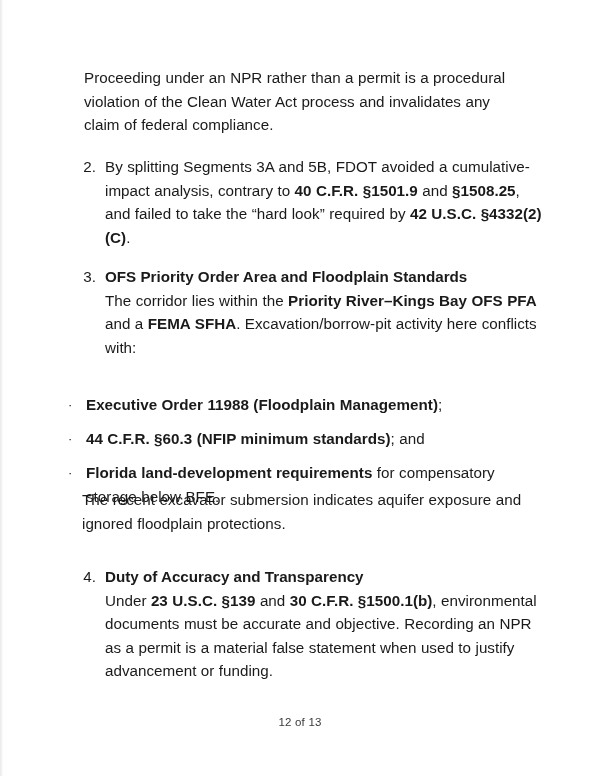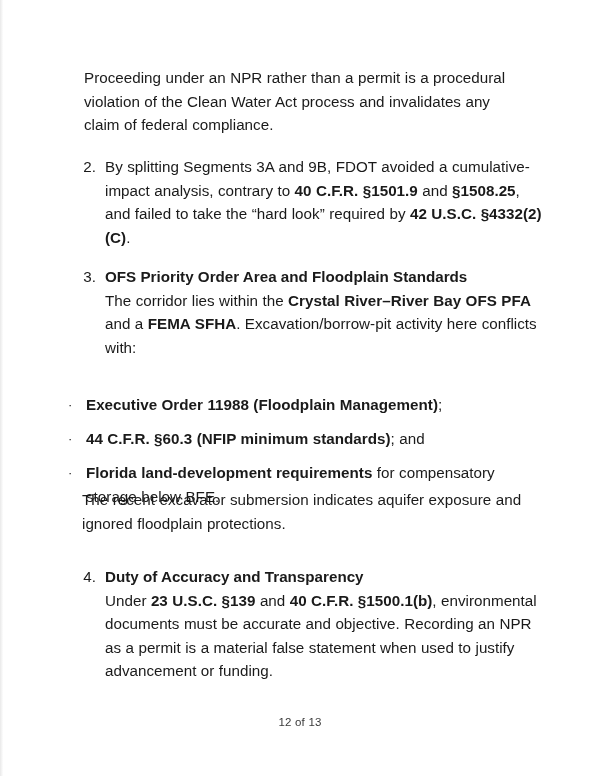--- a/index.html
+++ b/index.html
@@ -147,7 +147,7 @@
     <div class="num-item" style="left:72px; top:155px;">
       <div class="num-marker">2.</div>
       <div class="num-body">
-        <div class="num-text para"><span>By splitting Segments 3A and 9B, FDOT avoided a cumulative-impact analysis, contrary to </span><b>40 C.F.R. §1501.9</b><span> and </span><b>§1508.25</b><span>, and failed to take the “hard look” required by </span><b>42 U.S.C. §4332(2)(C)</b><span>.</span></div>
+        <div class="num-text para"><span>By splitting Segments 3A and 5B, FDOT avoided a cumulative-impact analysis, contrary to </span><b>40 C.F.R. §1501.9</b><span> and </span><b>§1508.25</b><span>, and failed to take the “hard look” required by </span><b>42 U.S.C. §4332(2)(C)</b><span>.</span></div>
       </div>
     </div>
 

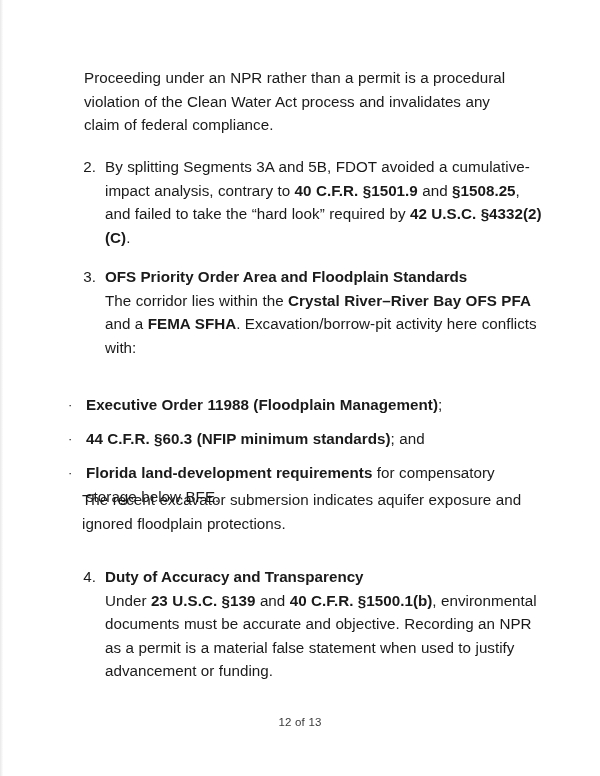--- a/index.html
+++ b/index.html
@@ -155,7 +155,7 @@
       <div class="num-marker">3.</div>
       <div class="num-body">
         <div class="num-title">OFS Priority Order Area and Floodplain Standards</div>
-        <div class="num-text para"><span>The corridor lies within the </span><b>Crystal River–River Bay OFS PFA</b><span> and a </span><b>FEMA SFHA</b><span>. Excavation/borrow-pit activity here conflicts with:</span></div>
+        <div class="num-text para"><span>The corridor lies within the </span><b>Priority River–Kings Bay OFS PFA</b><span> and a </span><b>FEMA SFHA</b><span>. Excavation/borrow-pit activity here conflicts with:</span></div>
       </div>
     </div>
 

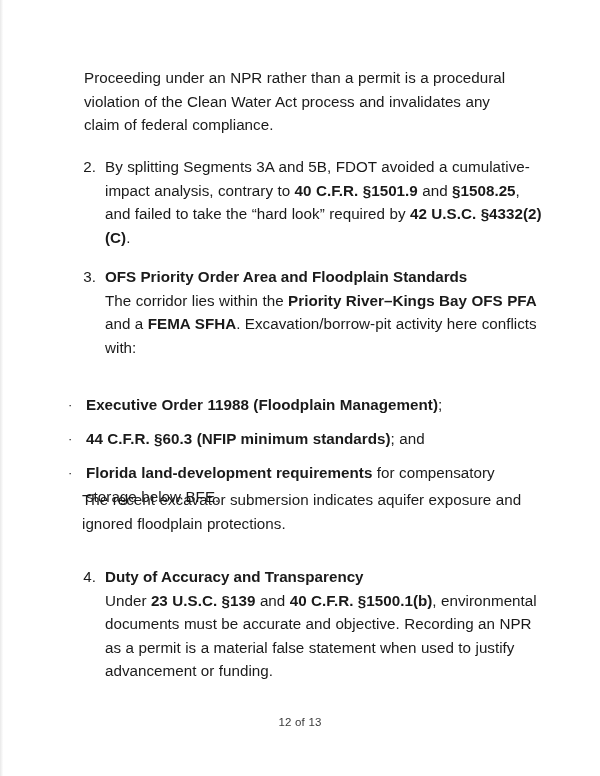--- a/index.html
+++ b/index.html
@@ -180,7 +180,7 @@
       <div class="num-marker">4.</div>
       <div class="num-body">
         <div class="num-title">Duty of Accuracy and Transparency</div>
-        <div class="num-text para"><span>Under </span><b>23 U.S.C. §139</b><span> and </span><b>40 C.F.R. §1500.1(b)</b><span>, environmental documents must be accurate and objective. Recording an NPR as a permit is a material false statement when used to justify advancement or funding.</span></div>
+        <div class="num-text para"><span>Under </span><b>23 U.S.C. §139</b><span> and </span><b>30 C.F.R. §1500.1(b)</b><span>, environmental documents must be accurate and objective. Recording an NPR as a permit is a material false statement when used to justify advancement or funding.</span></div>
       </div>
     </div>
 

